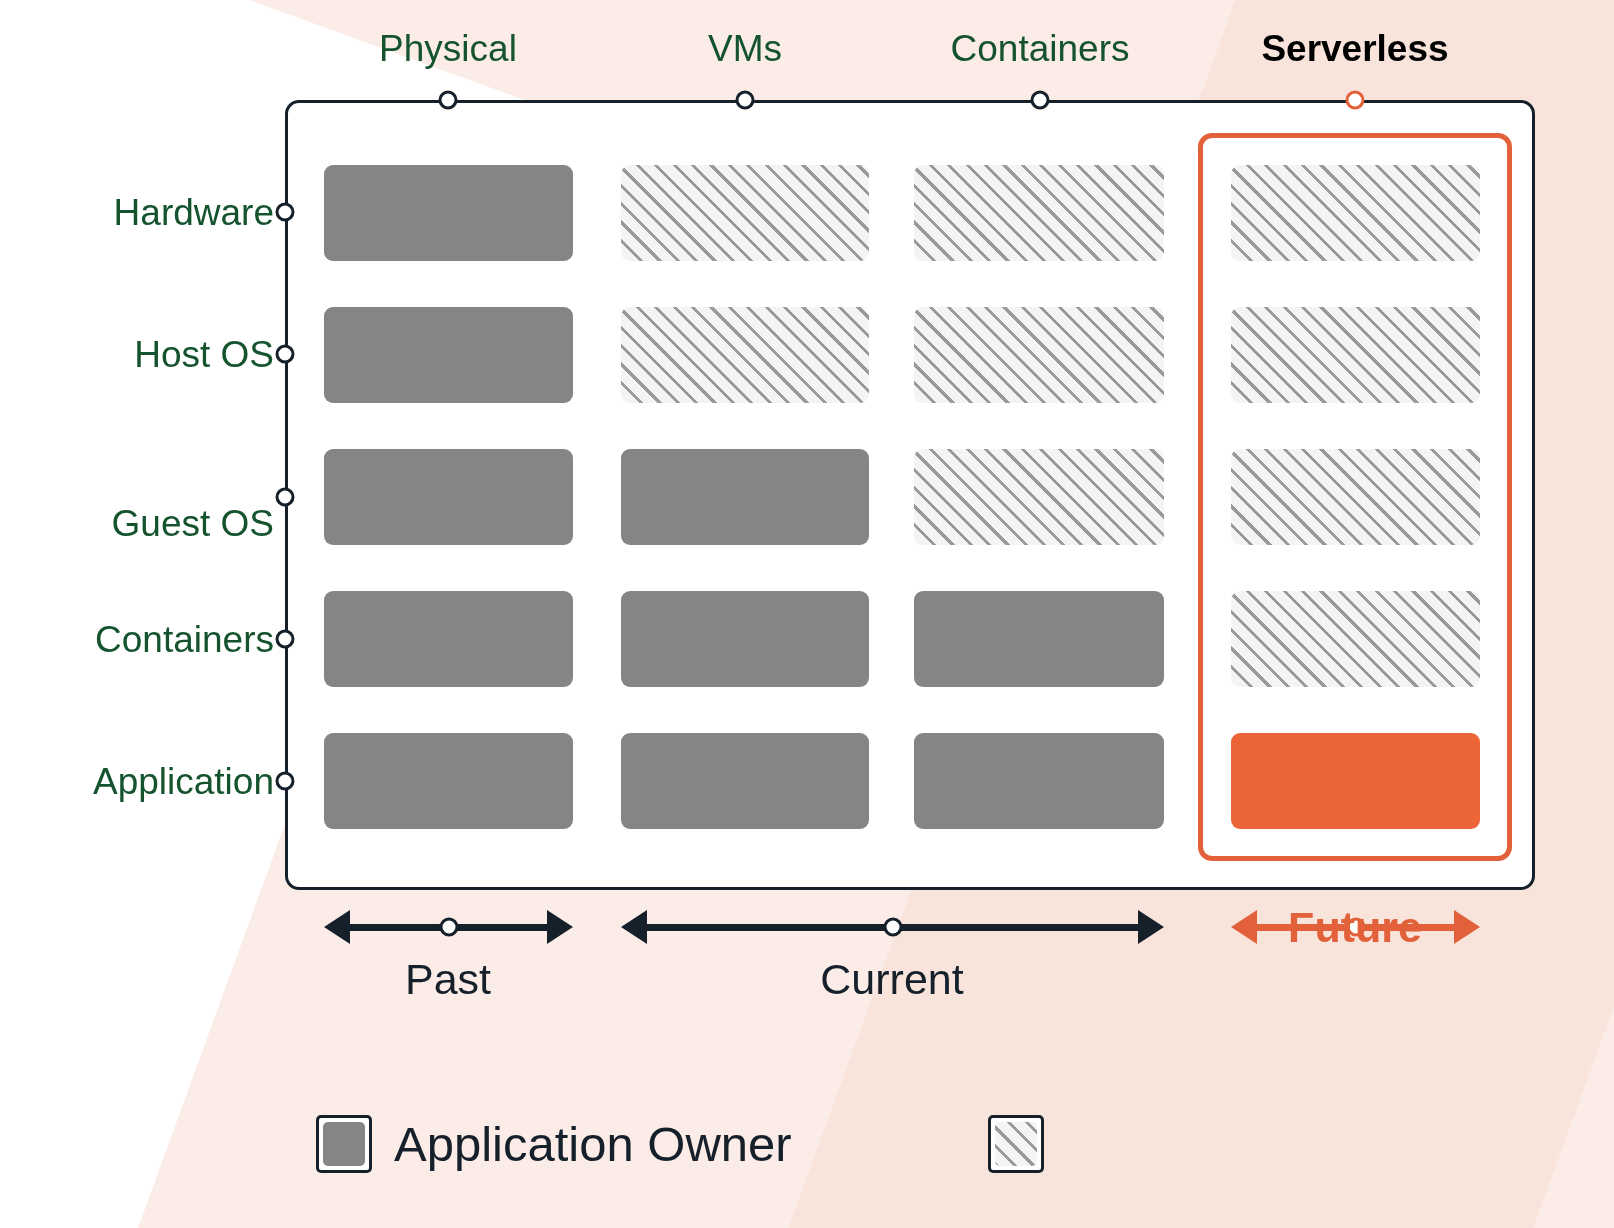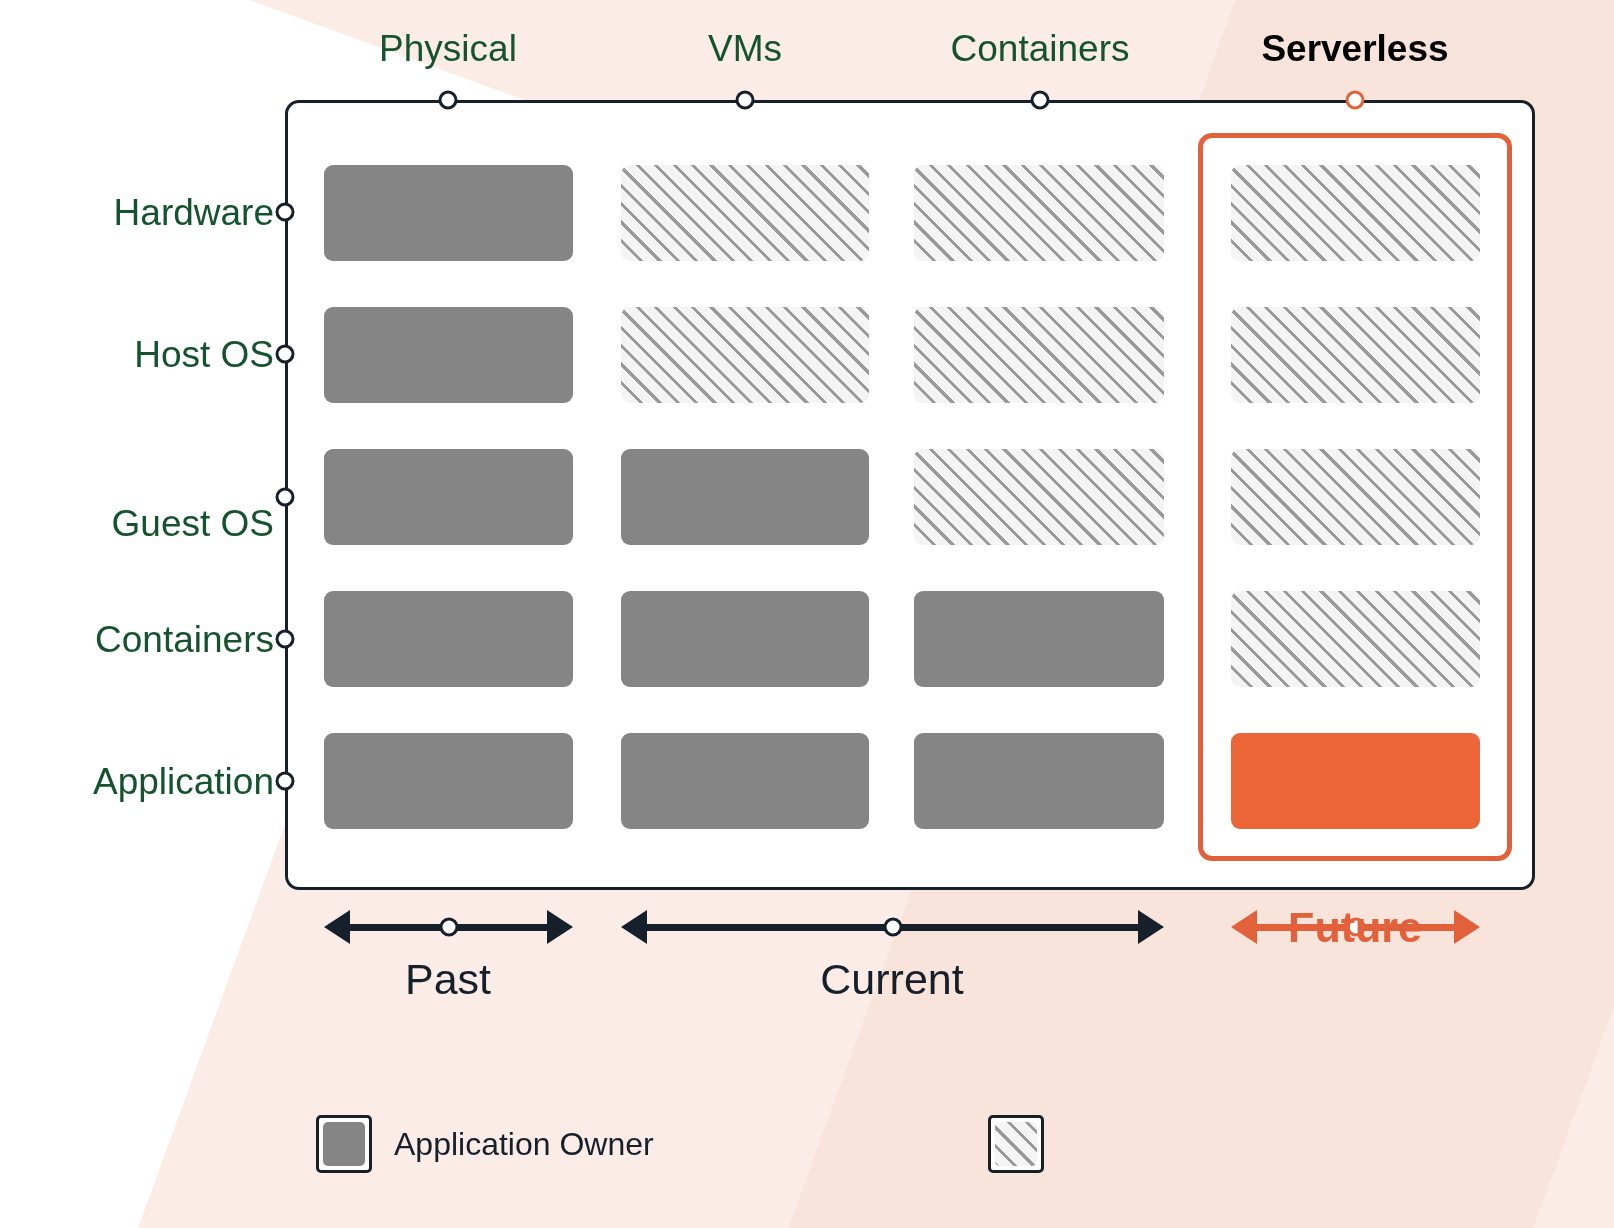--- a/index.html
+++ b/index.html
@@ -222,7 +222,7 @@
     );
   }
   .legend-text {
-    font-size: 32px;
+    font-size: 49px;
     color: #16202b;
     white-space: nowrap;
     line-height: 1;

